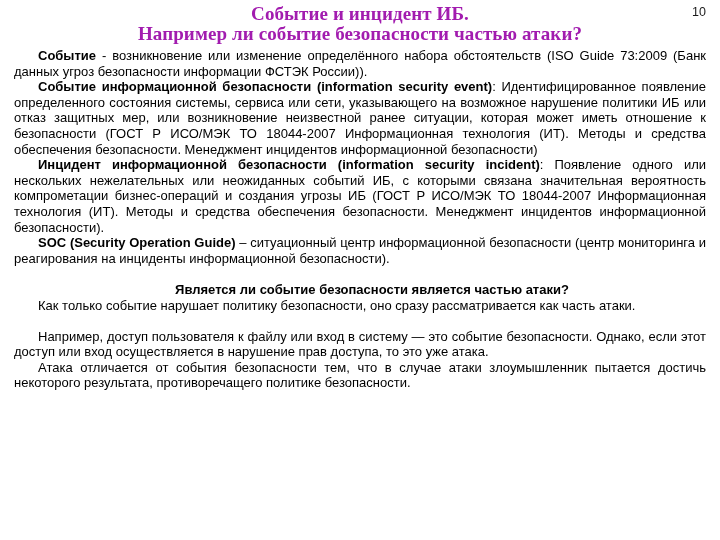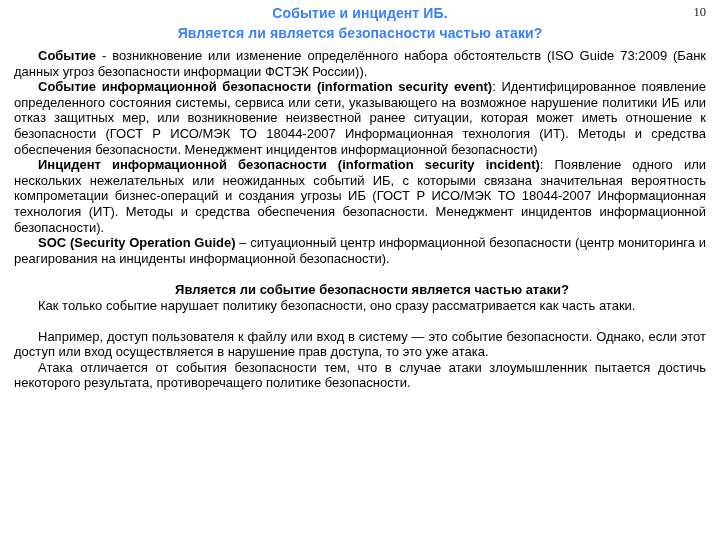--- a/index.html
+++ b/index.html
@@ -42,12 +42,13 @@
     text-align: center;
   }
   .title-line {
-    color: #3b82f6;
-    font-size: 14px;
+    color: #a21caf;
+    font-size: 19px;
     font-weight: bold;
     line-height: 19.5px;
     letter-spacing: 0.1px;
     white-space: nowrap;
+    font-family: Liberation Serif, serif;
   }
 
   

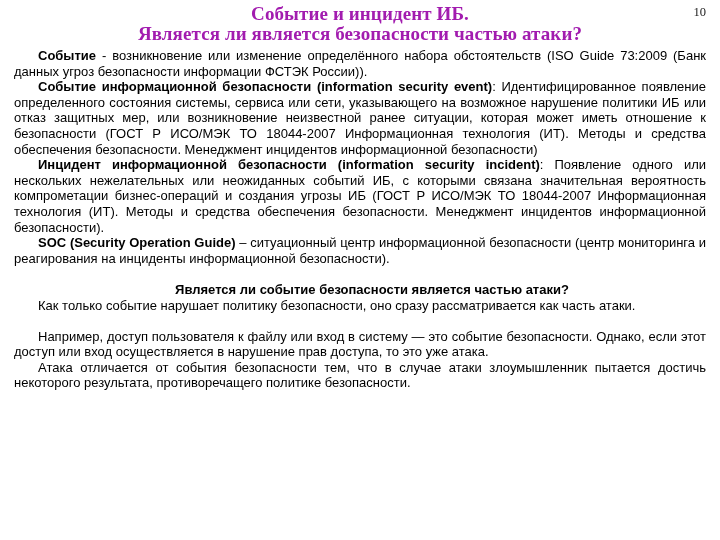--- a/index.html
+++ b/index.html
@@ -32,7 +32,7 @@
     font-size: 12.5px;
     line-height: 14px;
     color: #1a1a1a;
-    font-family: Liberation Serif, serif;
+    font-family: Liberation Sans, sans-serif;
     text-align: right;
   }
 

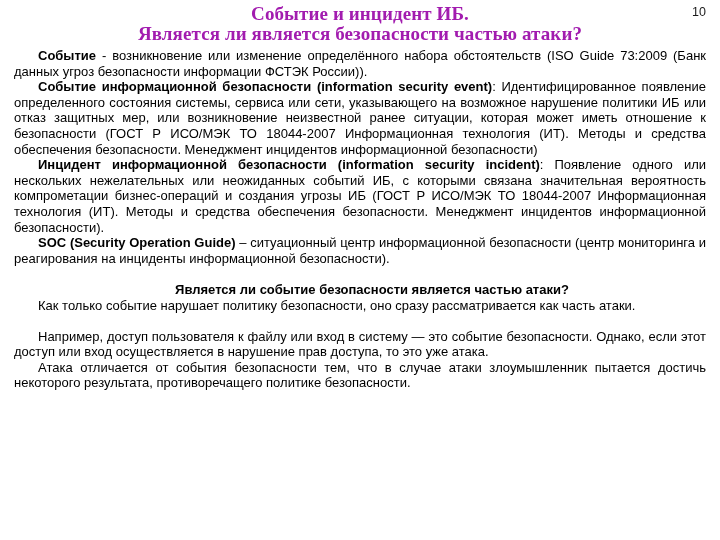--- a/index.html
+++ b/index.html
@@ -92,7 +92,7 @@
 
   <div class="title-block">
     <div class="title-line">Событие и инцидент ИБ.</div>
-    <div class="title-line">Является ли является безопасности частью атаки?</div>
+    <div class="title-line">Например ли событие безопасности частью атаки?</div>
   </div>
 
   <div class="body-area">

